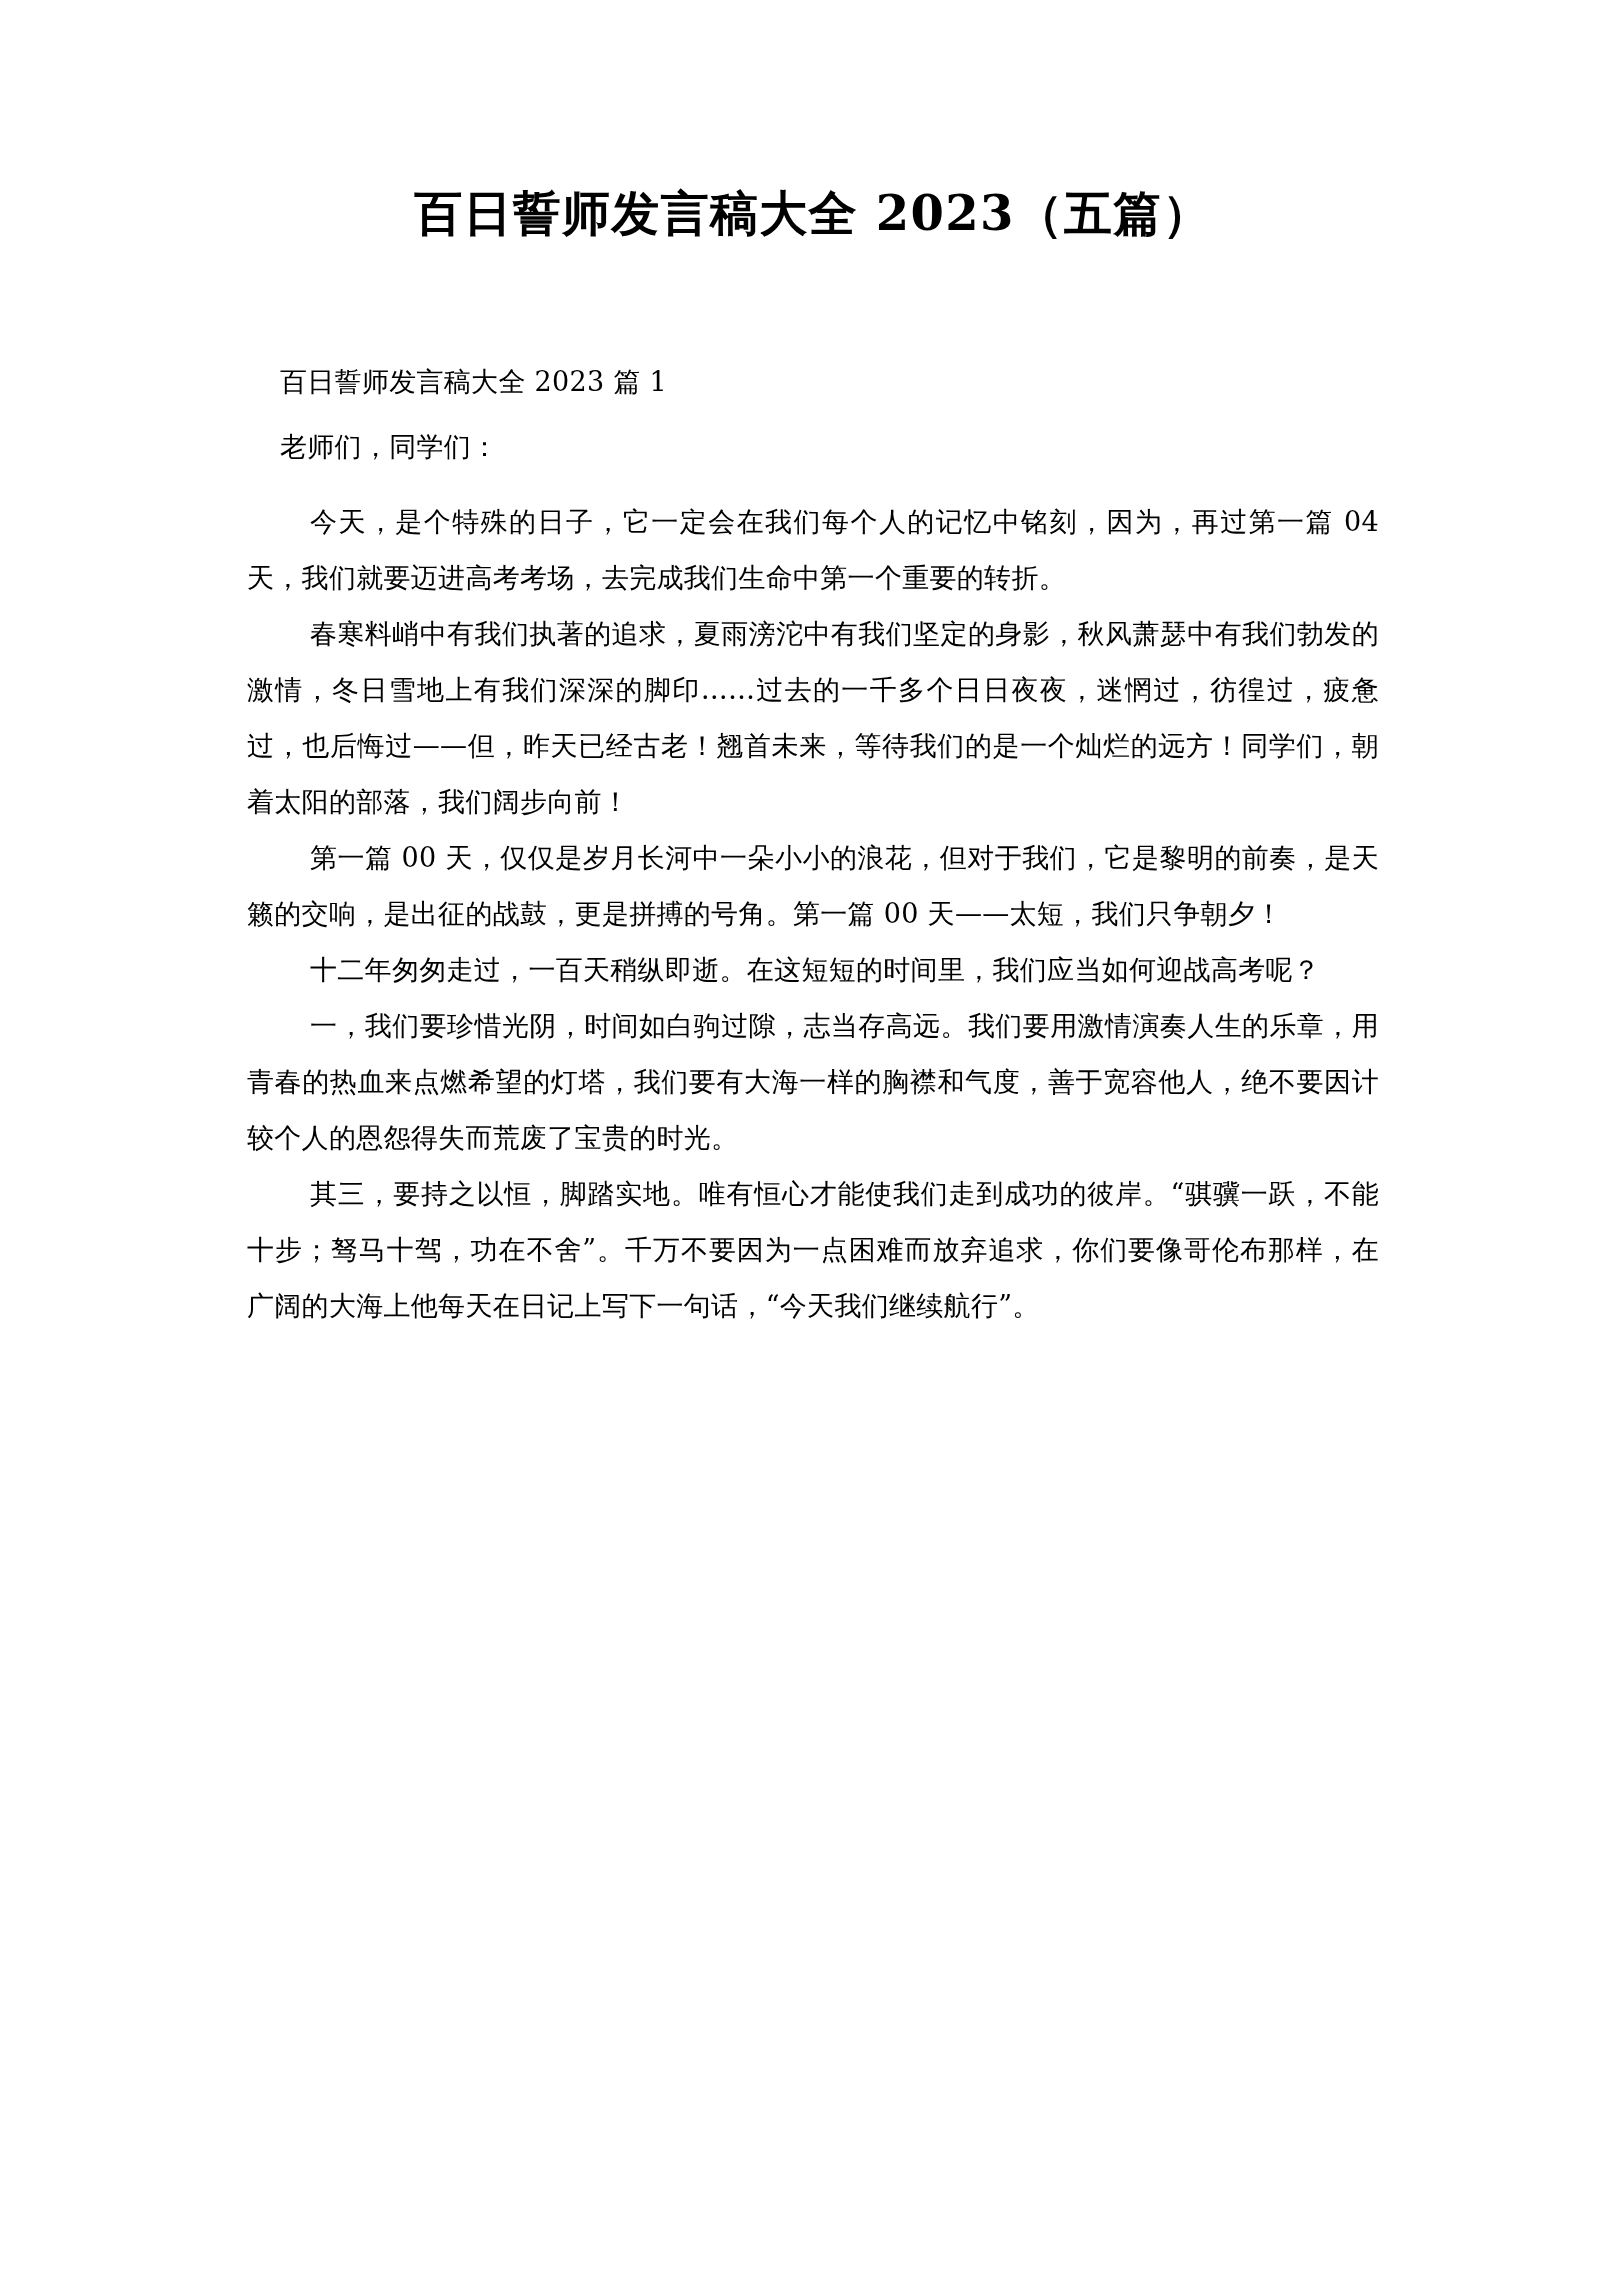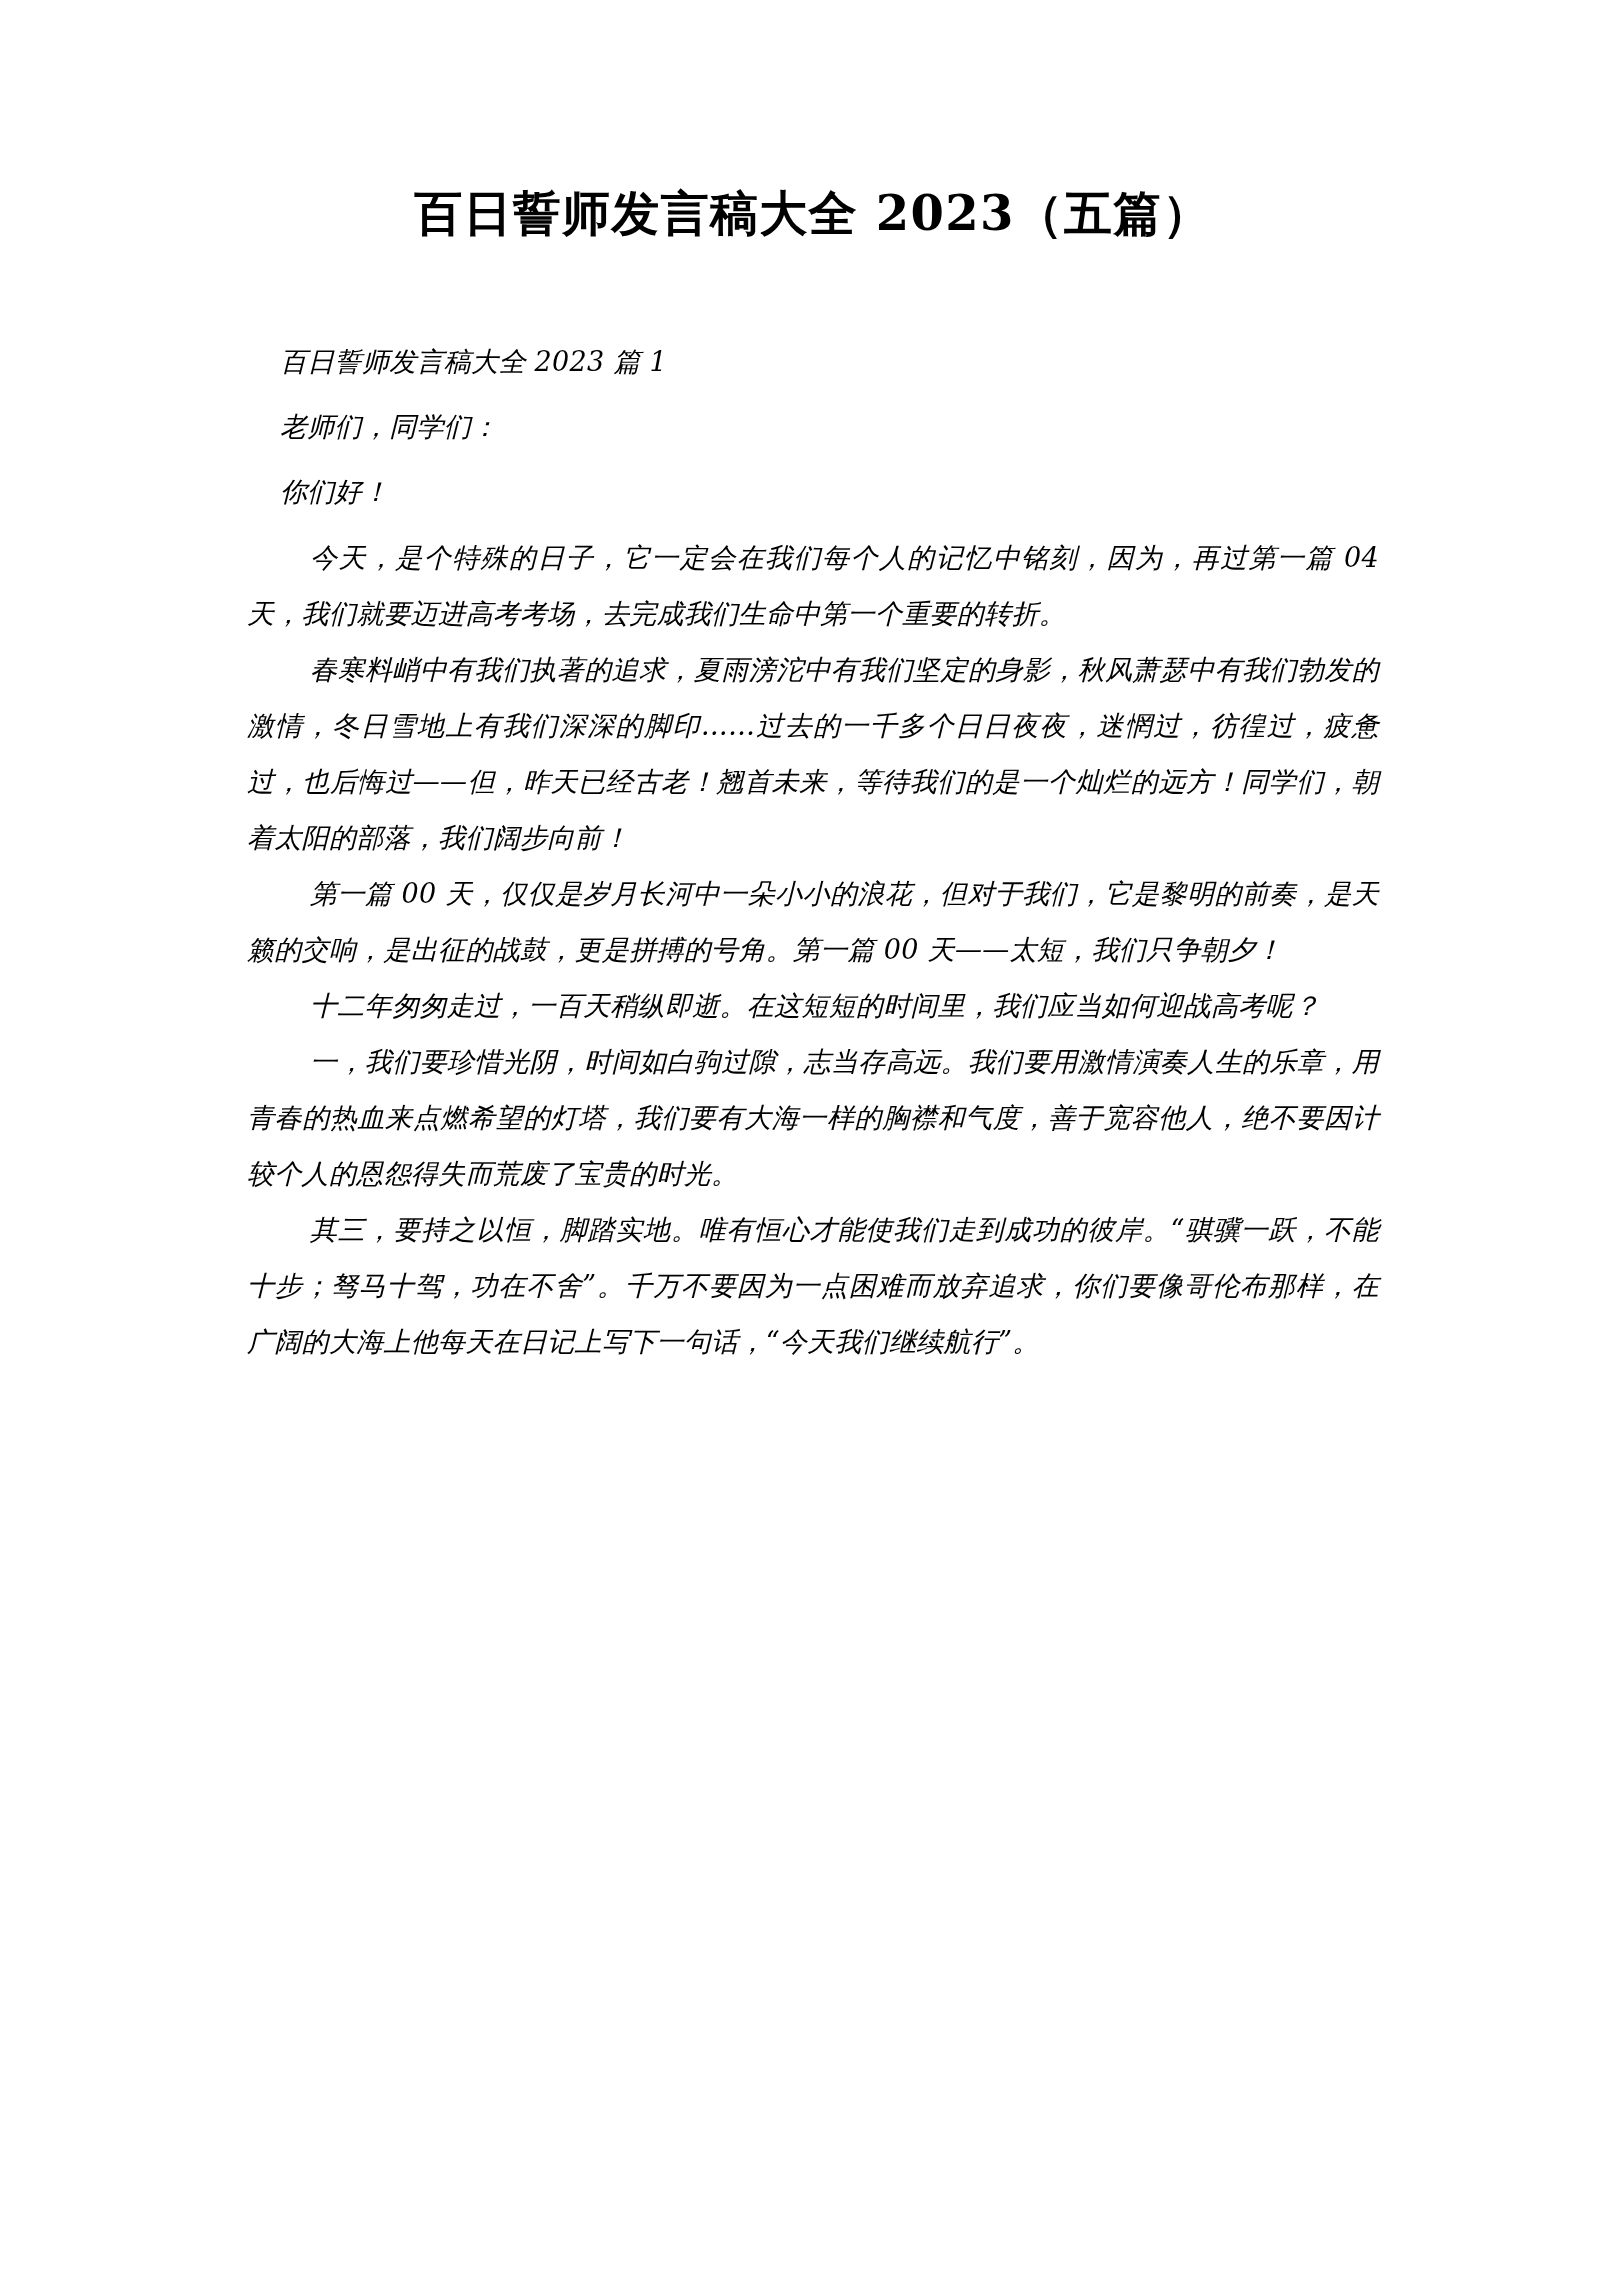--- a/index.html
+++ b/index.html
@@ -36,9 +36,8 @@
   .body-block {
     position: absolute;
     left: 247px;
-    top: 318px;
+    top: 338px;
     width: 1132px;
-    font-style: italic;
   }
   .para {
     font-size: 27px;

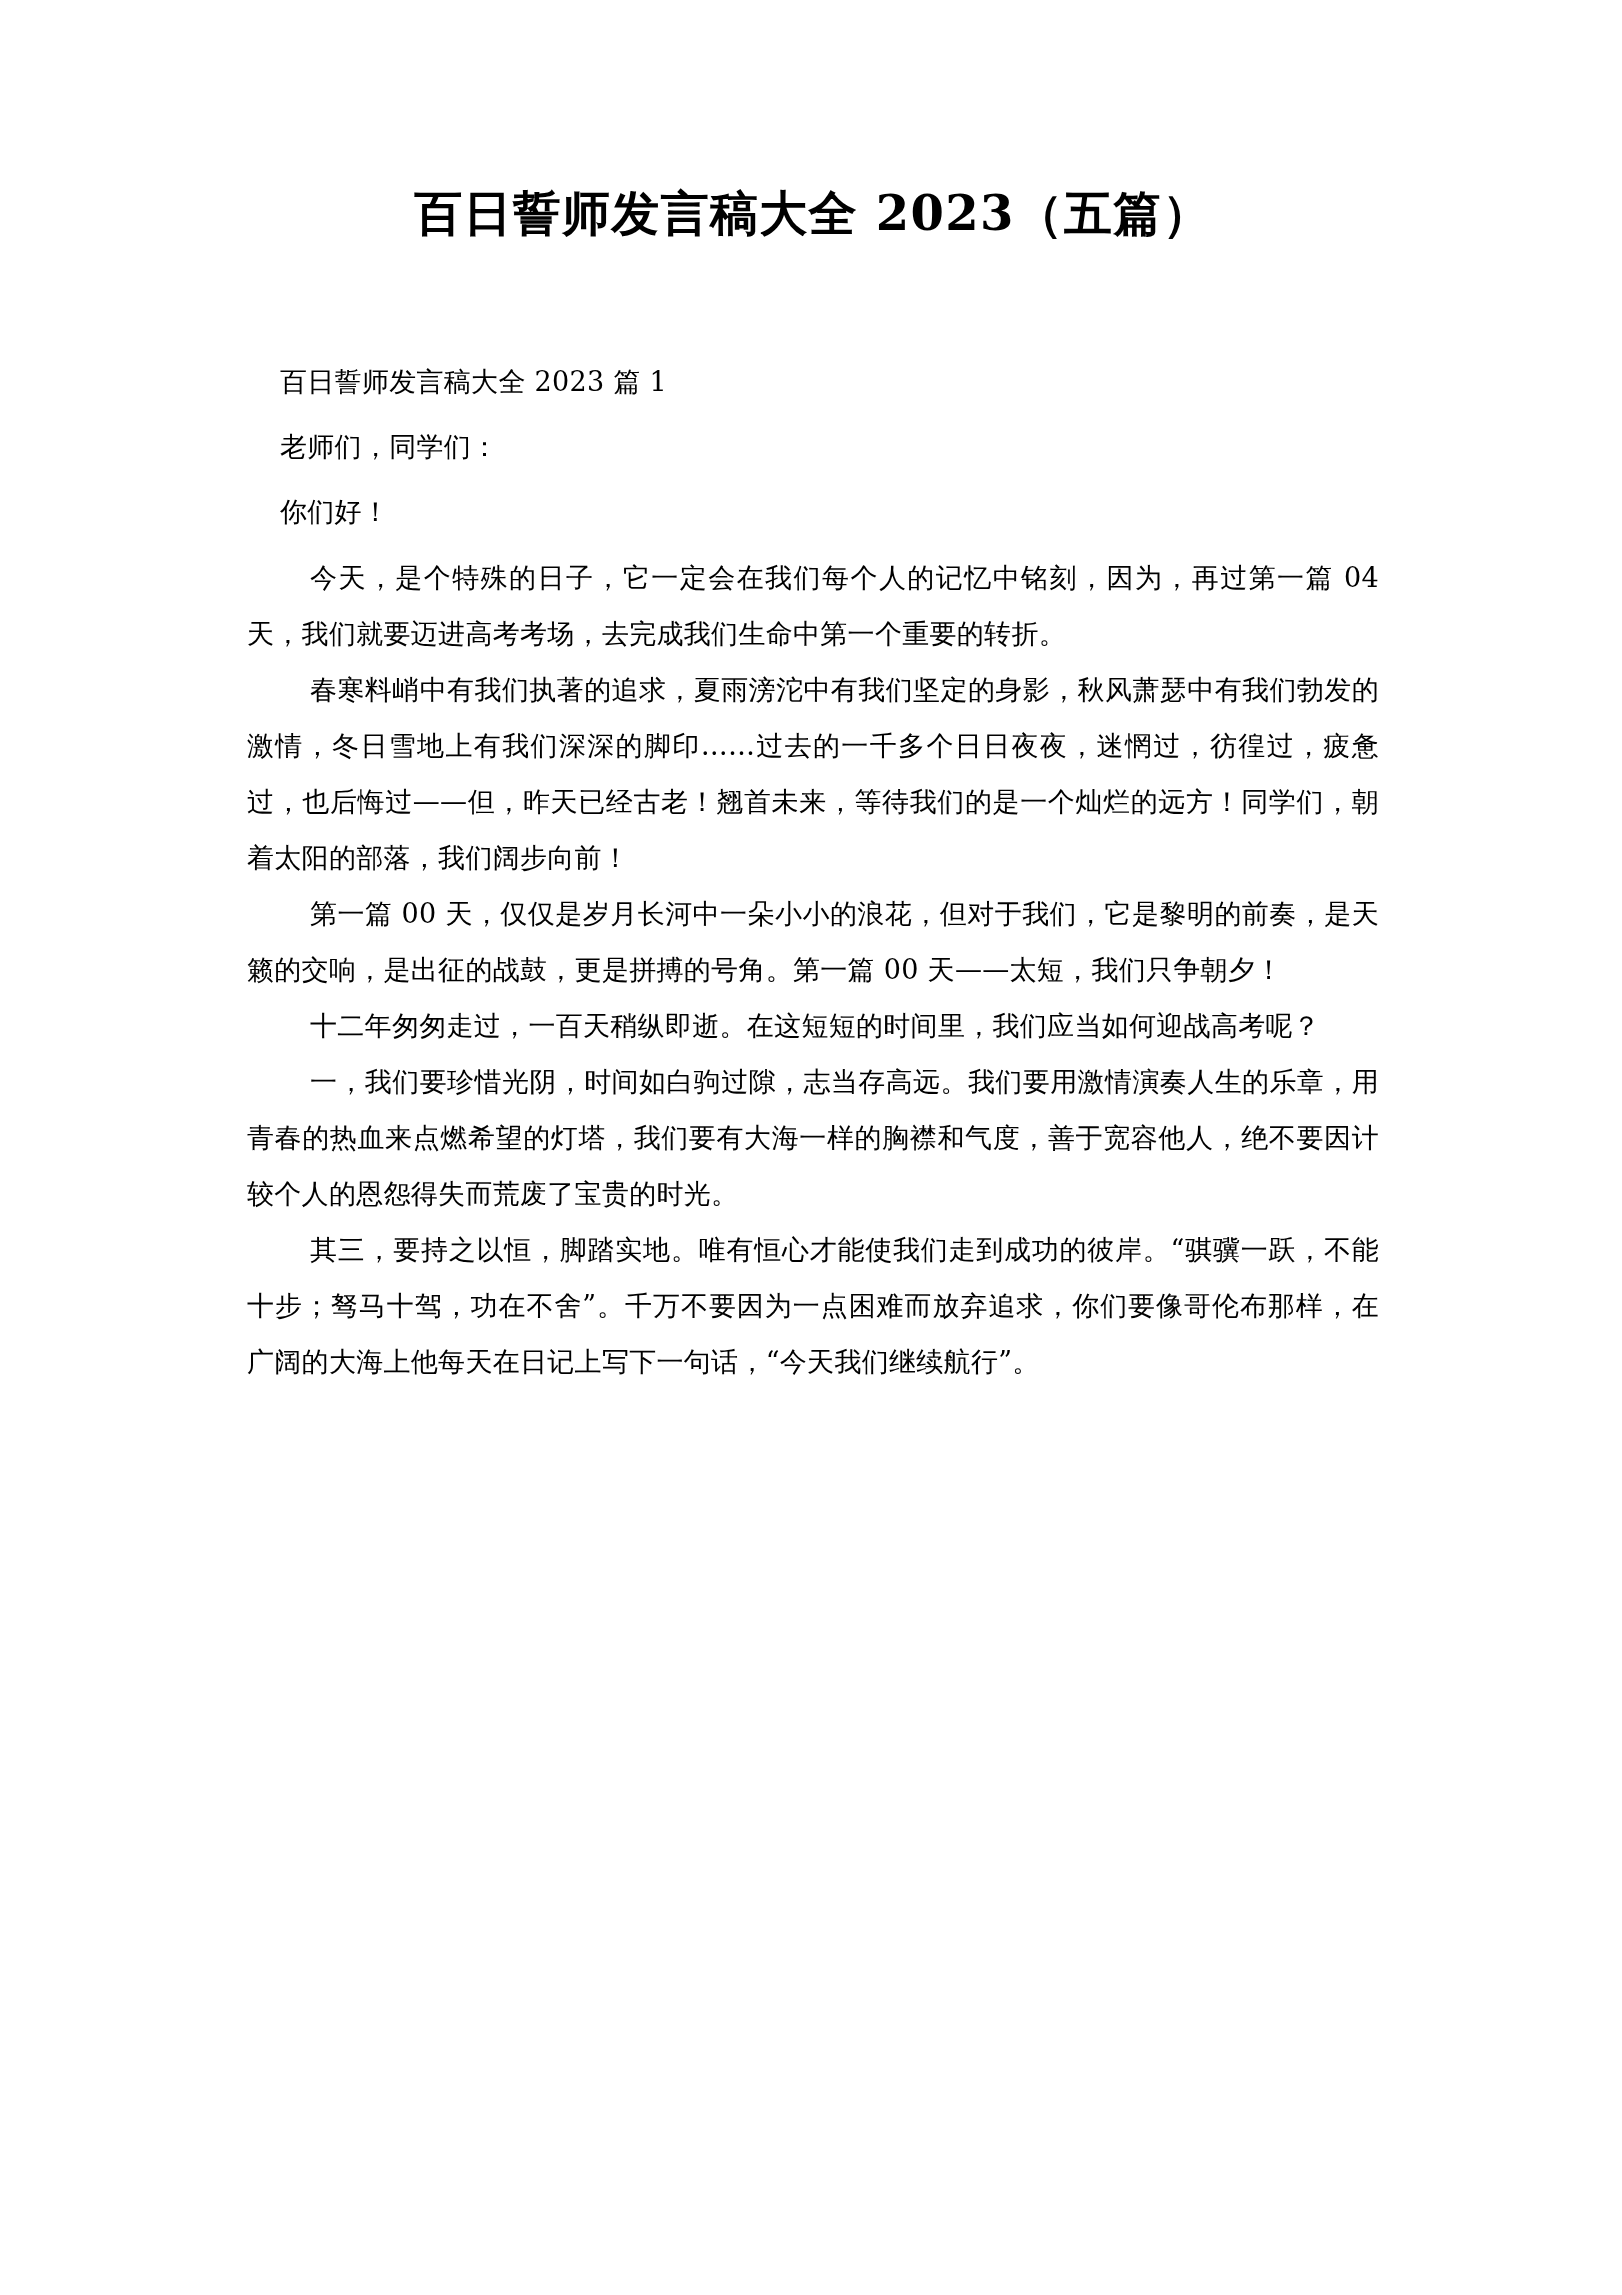--- a/index.html
+++ b/index.html
@@ -76,7 +76,6 @@
     <p class="para head-line">老师们，同学们：</p>
     <div class="spacer-sm"></div>
 
-    <p class="para head-line">你们好！</p>
     <div class="spacer-sm"></div>
 
     <p class="para indent2">今天，是个特殊的日子，它一定会在我们每个人的记忆中铭刻，因为，再过第一篇 04 天，我们就要迈进高考考场，去完成我们生命中第一个重要的转折。</p>

